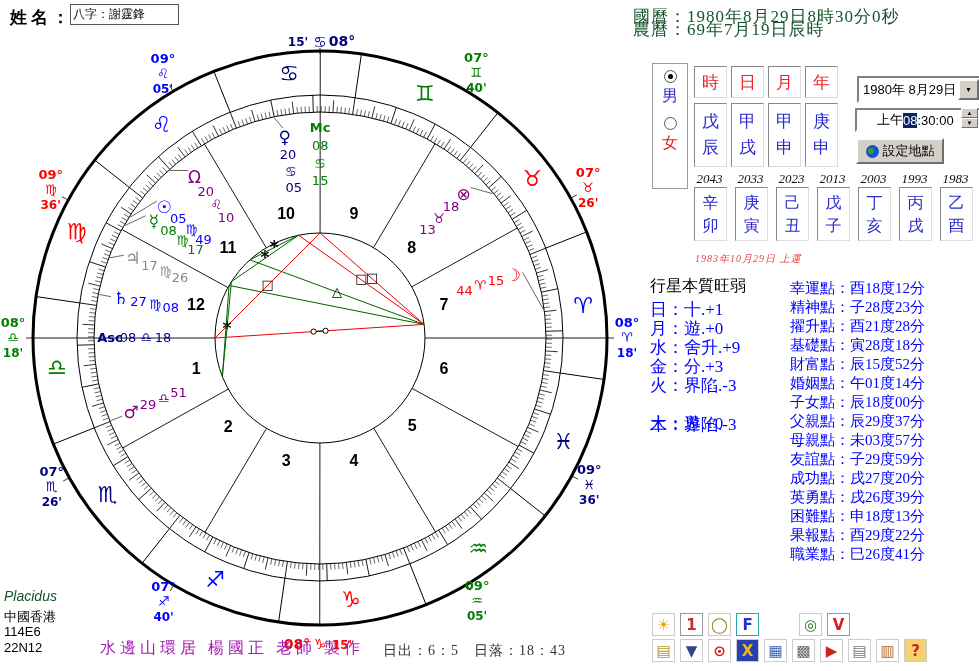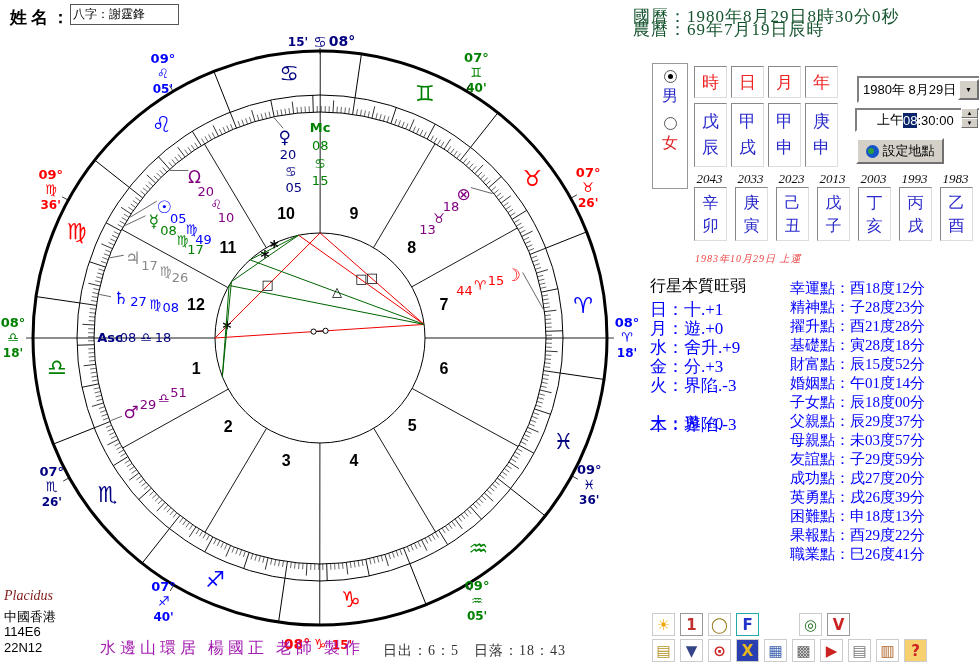--- a/index.html
+++ b/index.html
@@ -54,8 +54,8 @@
   .blue-line{position:absolute;left:650px;font-size:17px;color:#0000ff;white-space:nowrap;}
   .point-line{position:absolute;left:790px;font-size:15px;color:#0000ff;white-space:nowrap;}
   
-  #placidus{left:4px;top:588px;font-size:14px;font-style:italic;color:#7f1d1d;
-            font-family:Liberation Serif, serif;}
+  #placidus{left:4px;top:588px;font-size:14px;font-style:italic;color:#14532d;
+            font-family:Liberation Sans, sans-serif;}
   .loc-line{left:4px;font-size:13px;color:#000;font-family:"Liberation Sans",sans-serif;}
   #credit{left:100px;top:638px;font-size:16px;color:#a21caf;letter-spacing:4px;}
   #sun-times{left:383px;top:642px;font-size:14px;color:#333;letter-spacing:1px;}

